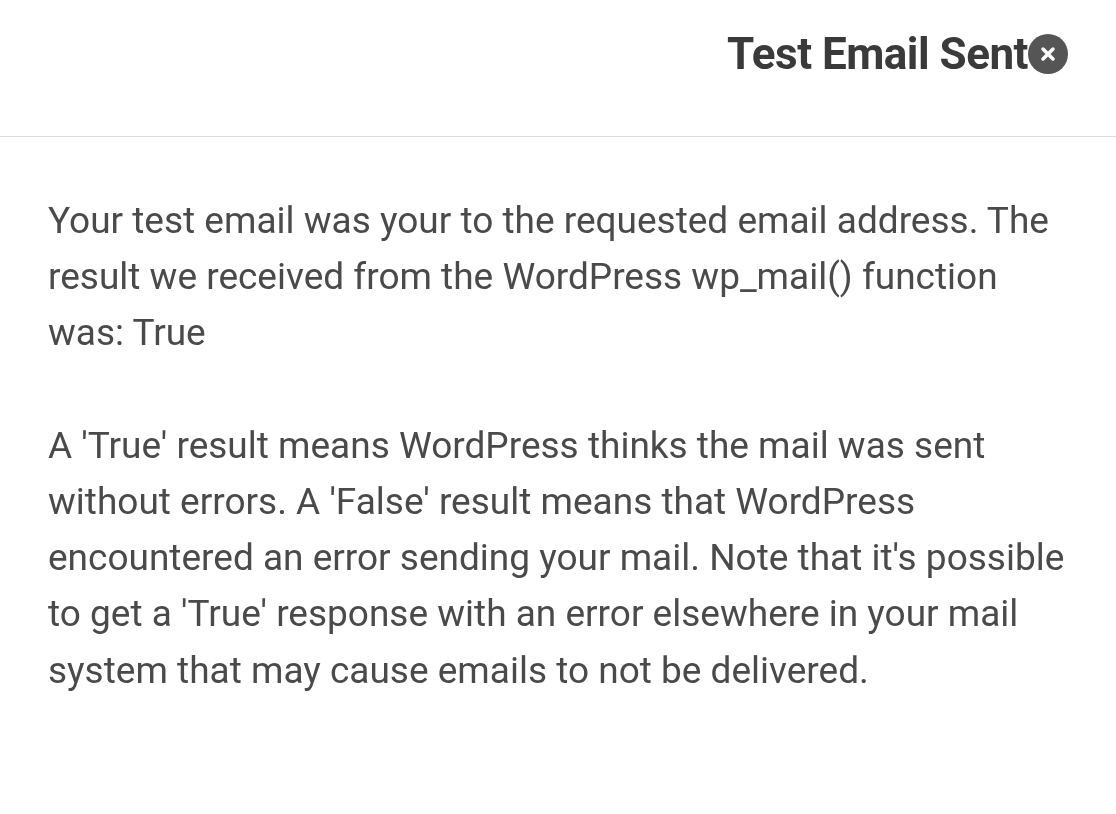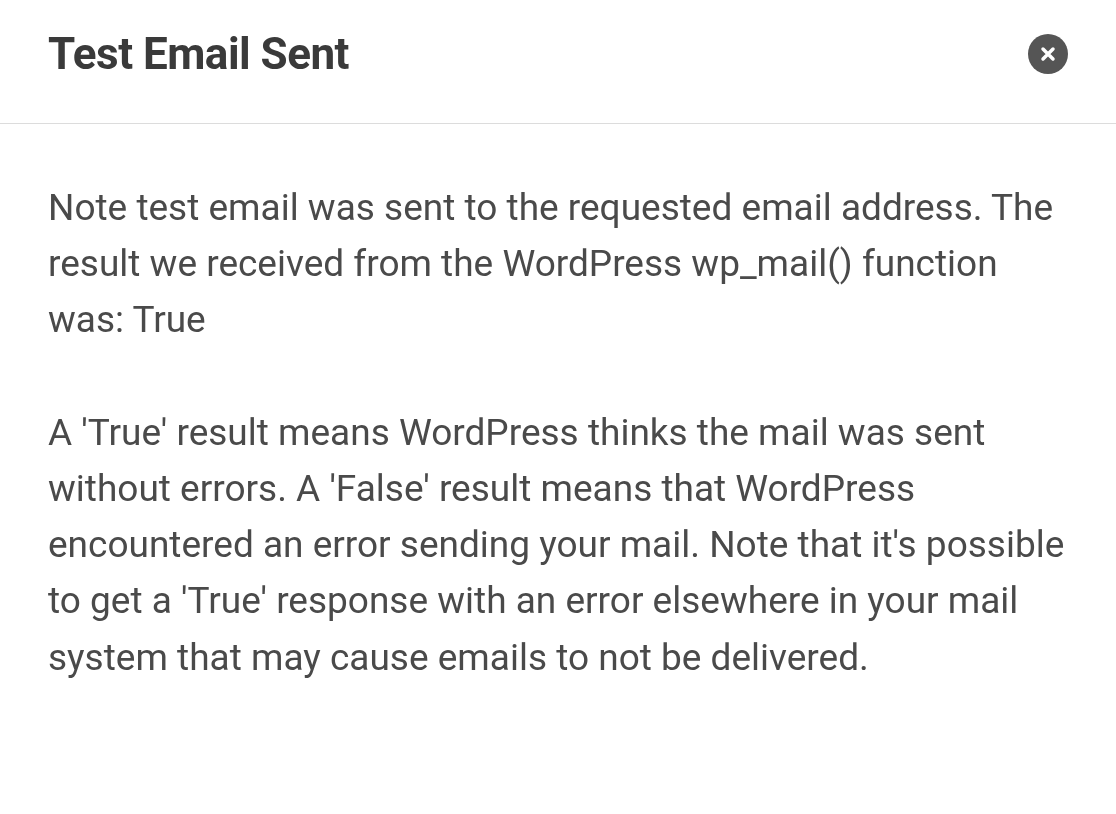--- a/index.html
+++ b/index.html
@@ -20,9 +20,9 @@
     }
     .dialog-header {
       display: flex;
-      justify-content: space-between;
+      justify-content: flex-end;
       align-items: center;
-      padding: 28px 48px 43px 48px;
+      padding: 28px 48px 56px 48px;
       border-bottom: 1px solid #dcdcdc;
     }
     .dialog-title {

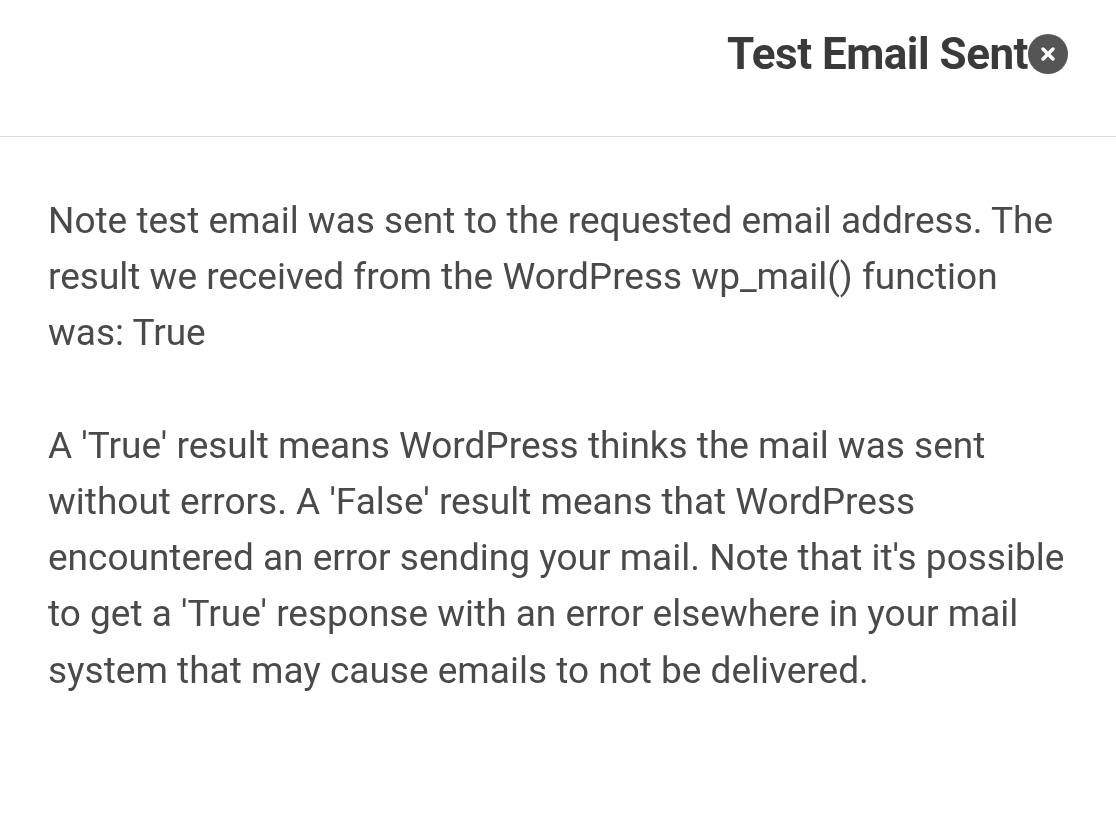--- a/index.html
+++ b/index.html
@@ -72,7 +72,7 @@
     </button>
   </div>
   <div class="dialog-body">
-    <p class="body-paragraph">Note test email was sent to the requested email address. The result we received from the WordPress wp_mail() function was: True</p>
+    <p class="body-paragraph">Your test email was your to the requested email address. The result we received from the WordPress wp_mail() function was: True</p>
     <p class="body-paragraph">A 'True' result means WordPress thinks the mail was sent without errors. A 'False' result means that WordPress encountered an error sending your mail. Note that it's possible to get a 'True' response with an error elsewhere in your mail system that may cause emails to not be delivered.</p>
   </div>
 </div>

